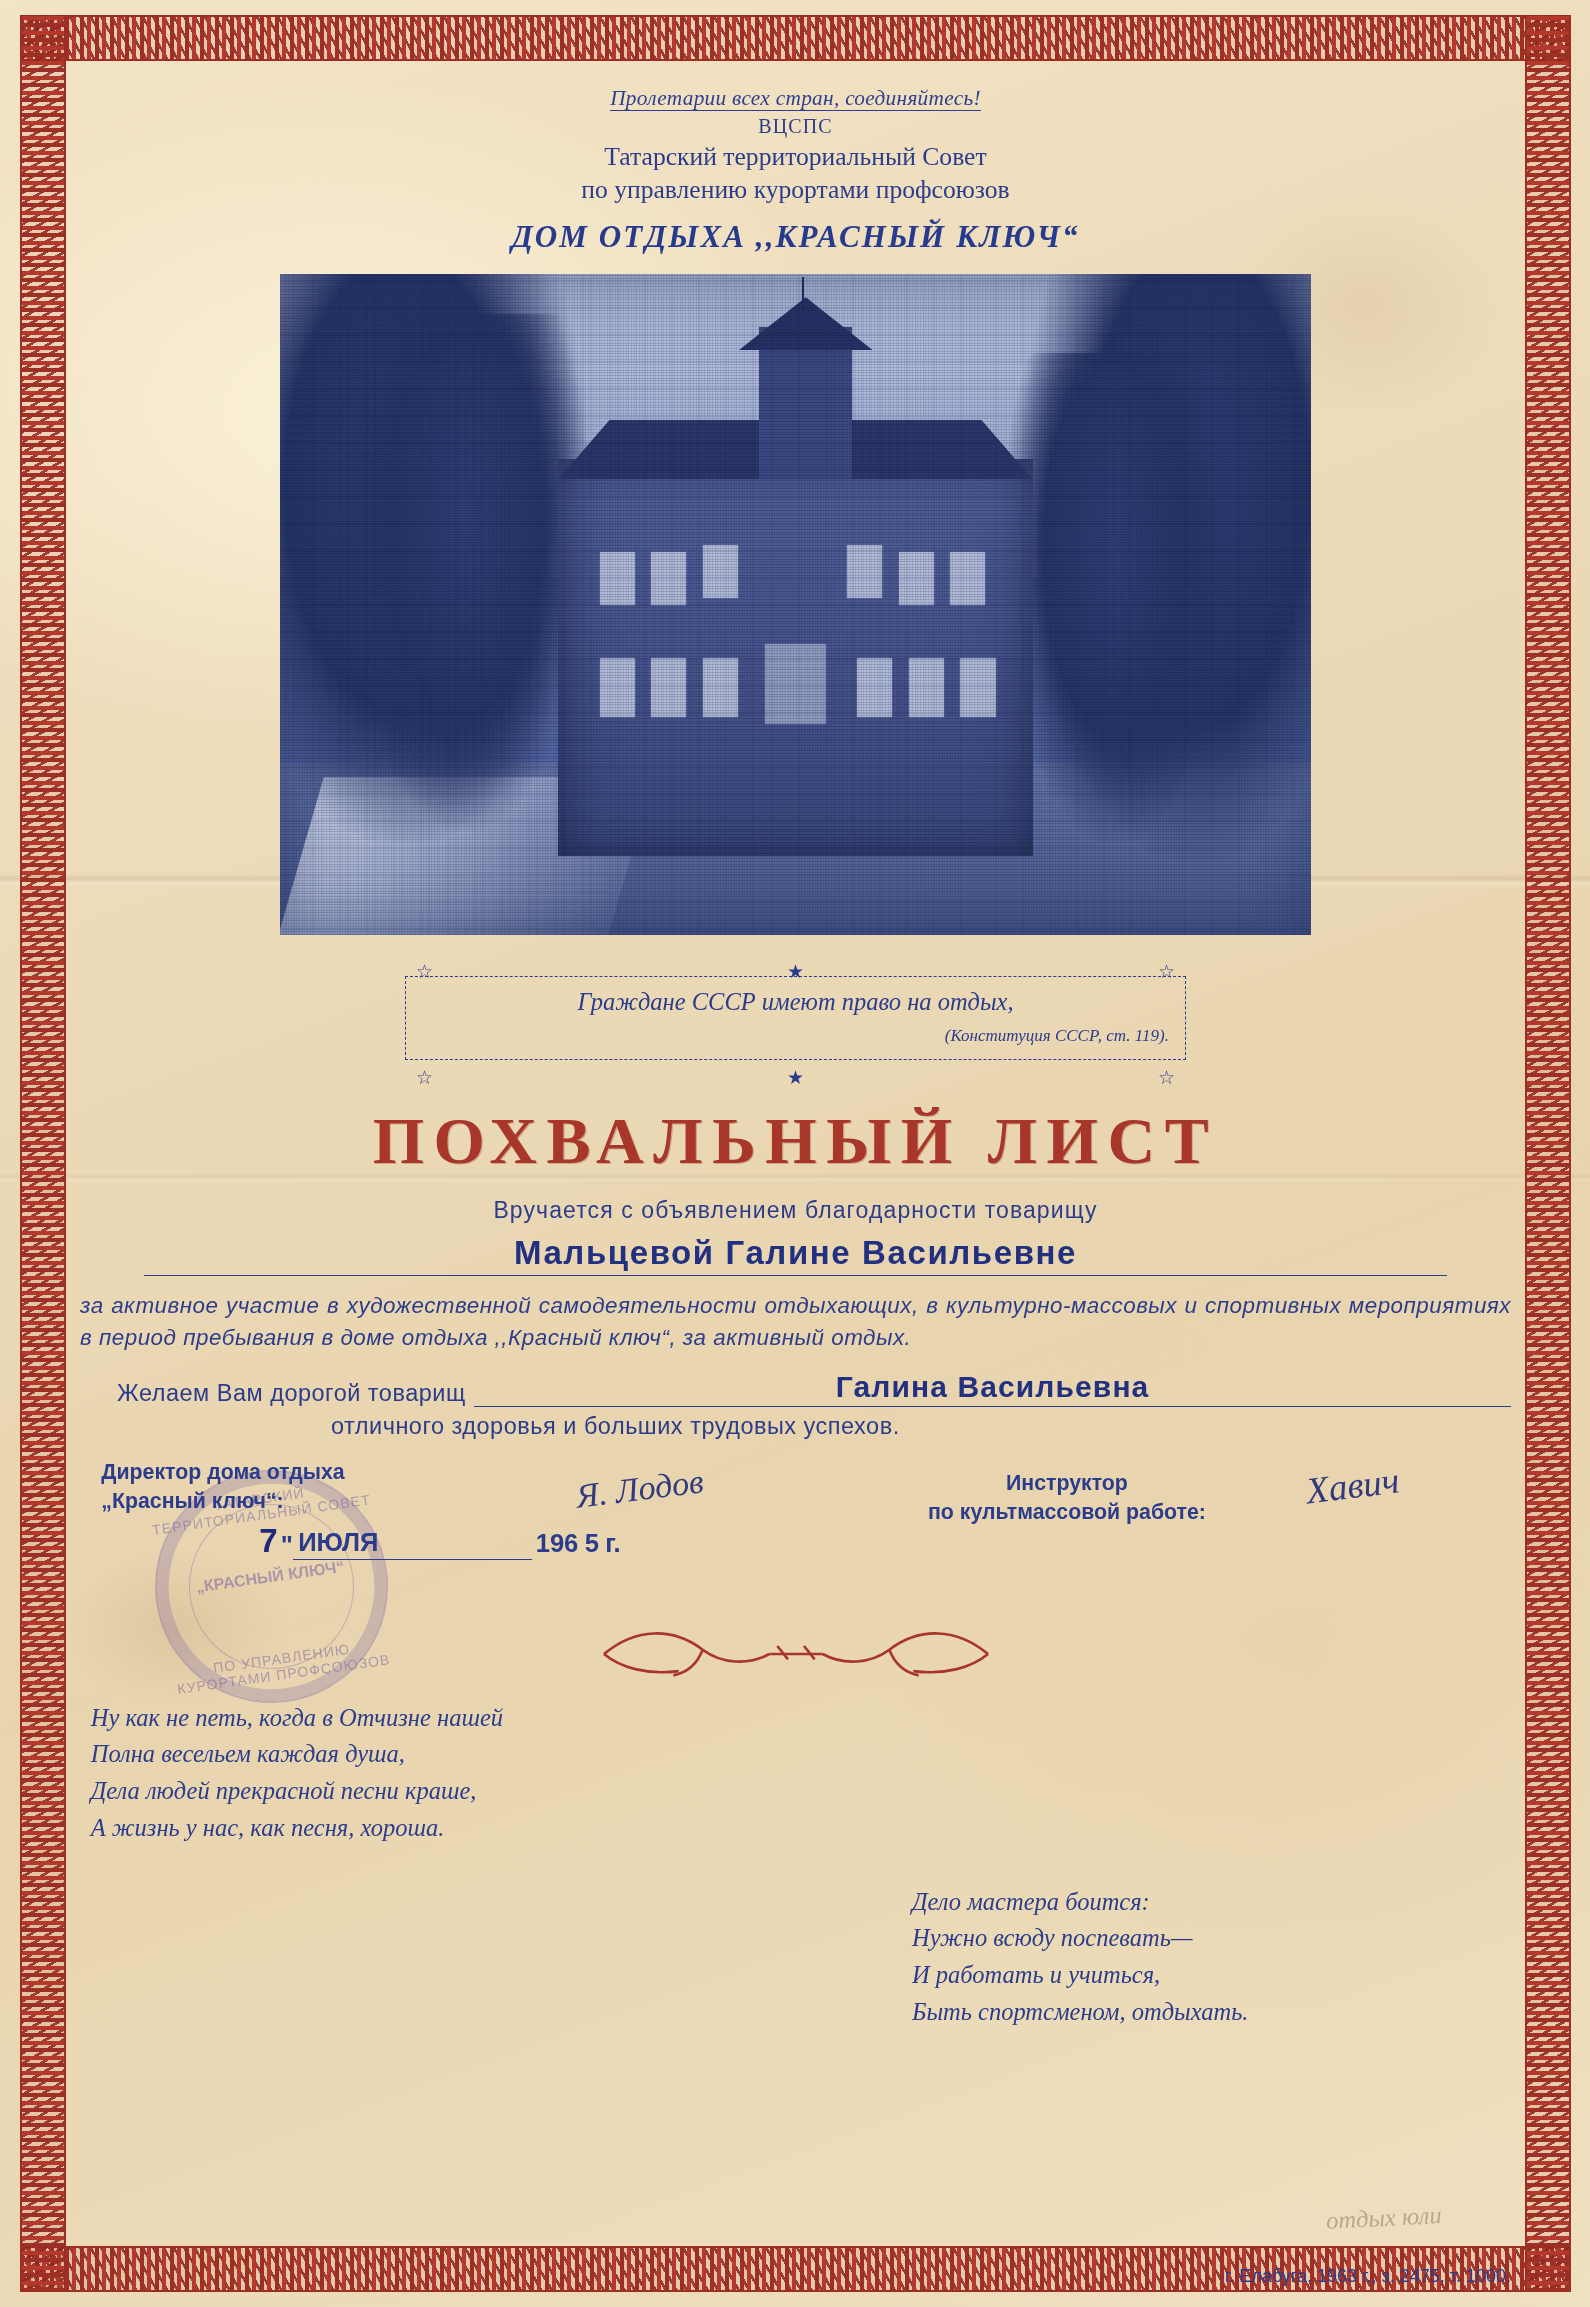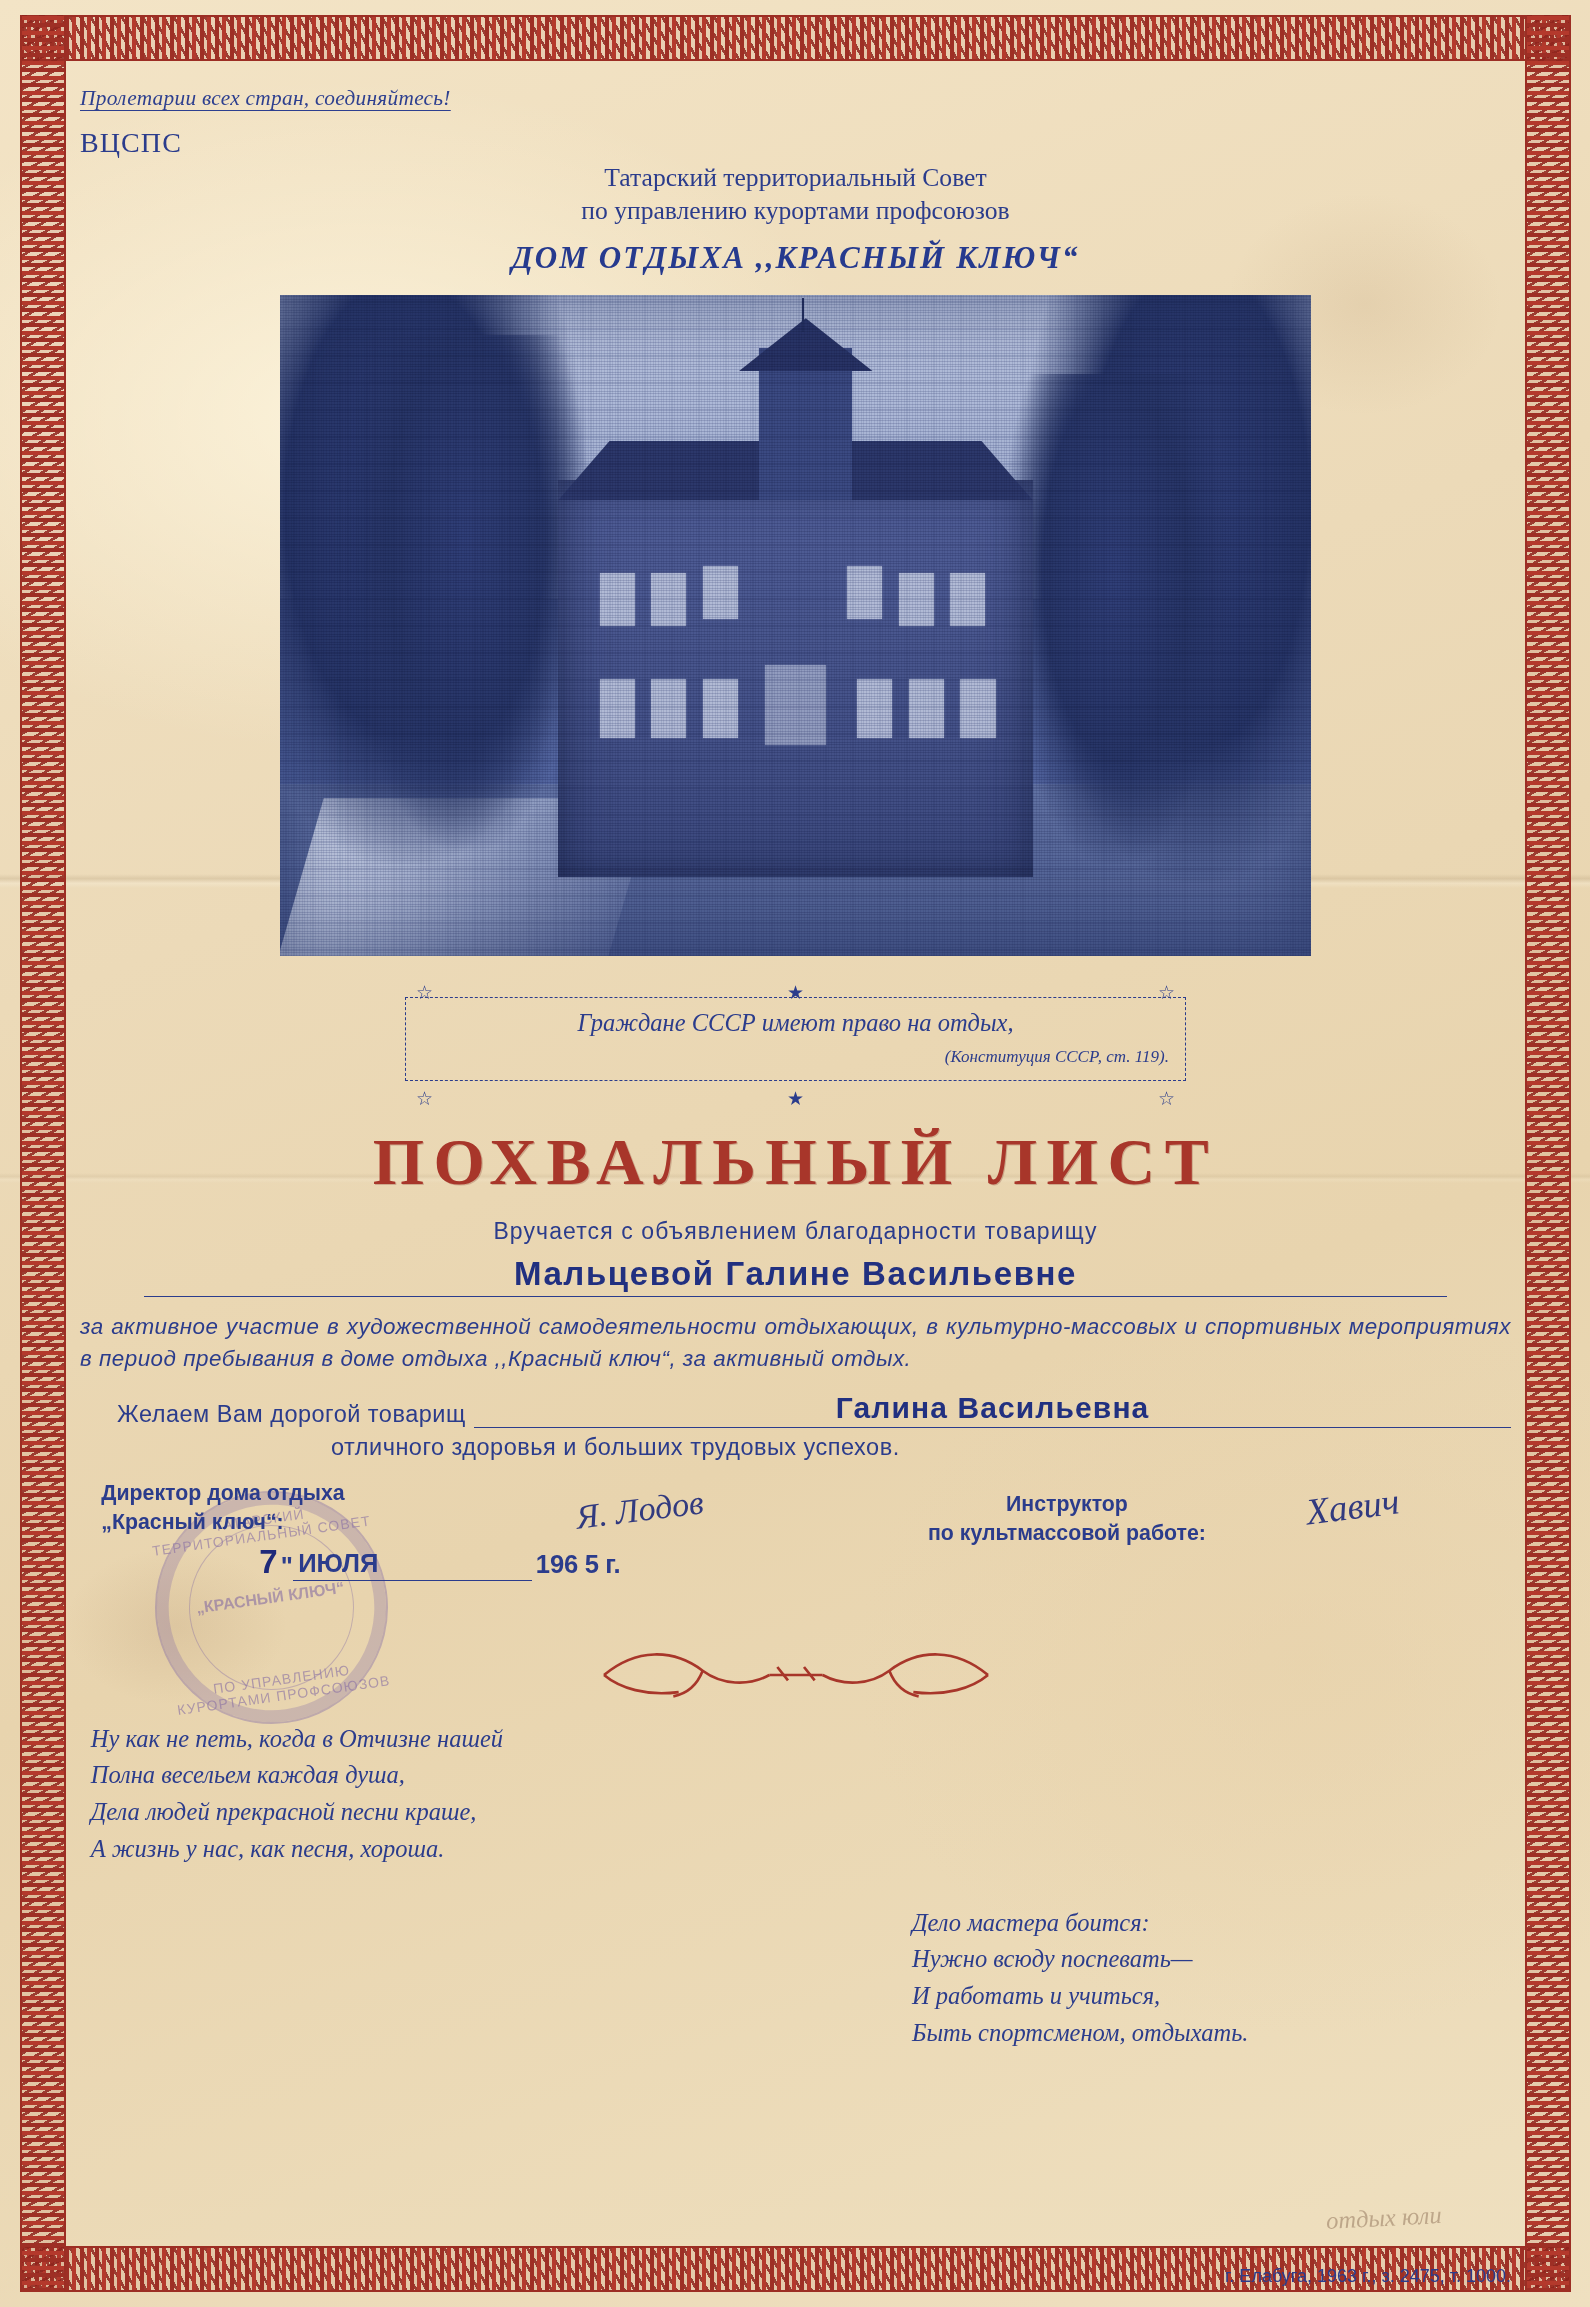--- a/index.html
+++ b/index.html
@@ -91,7 +91,7 @@
 
   
   .slogan {
-    text-align: left;
+    text-align: center;
     color: #2d3f8f;
     font-style: italic;
     font-size: 21.3px;

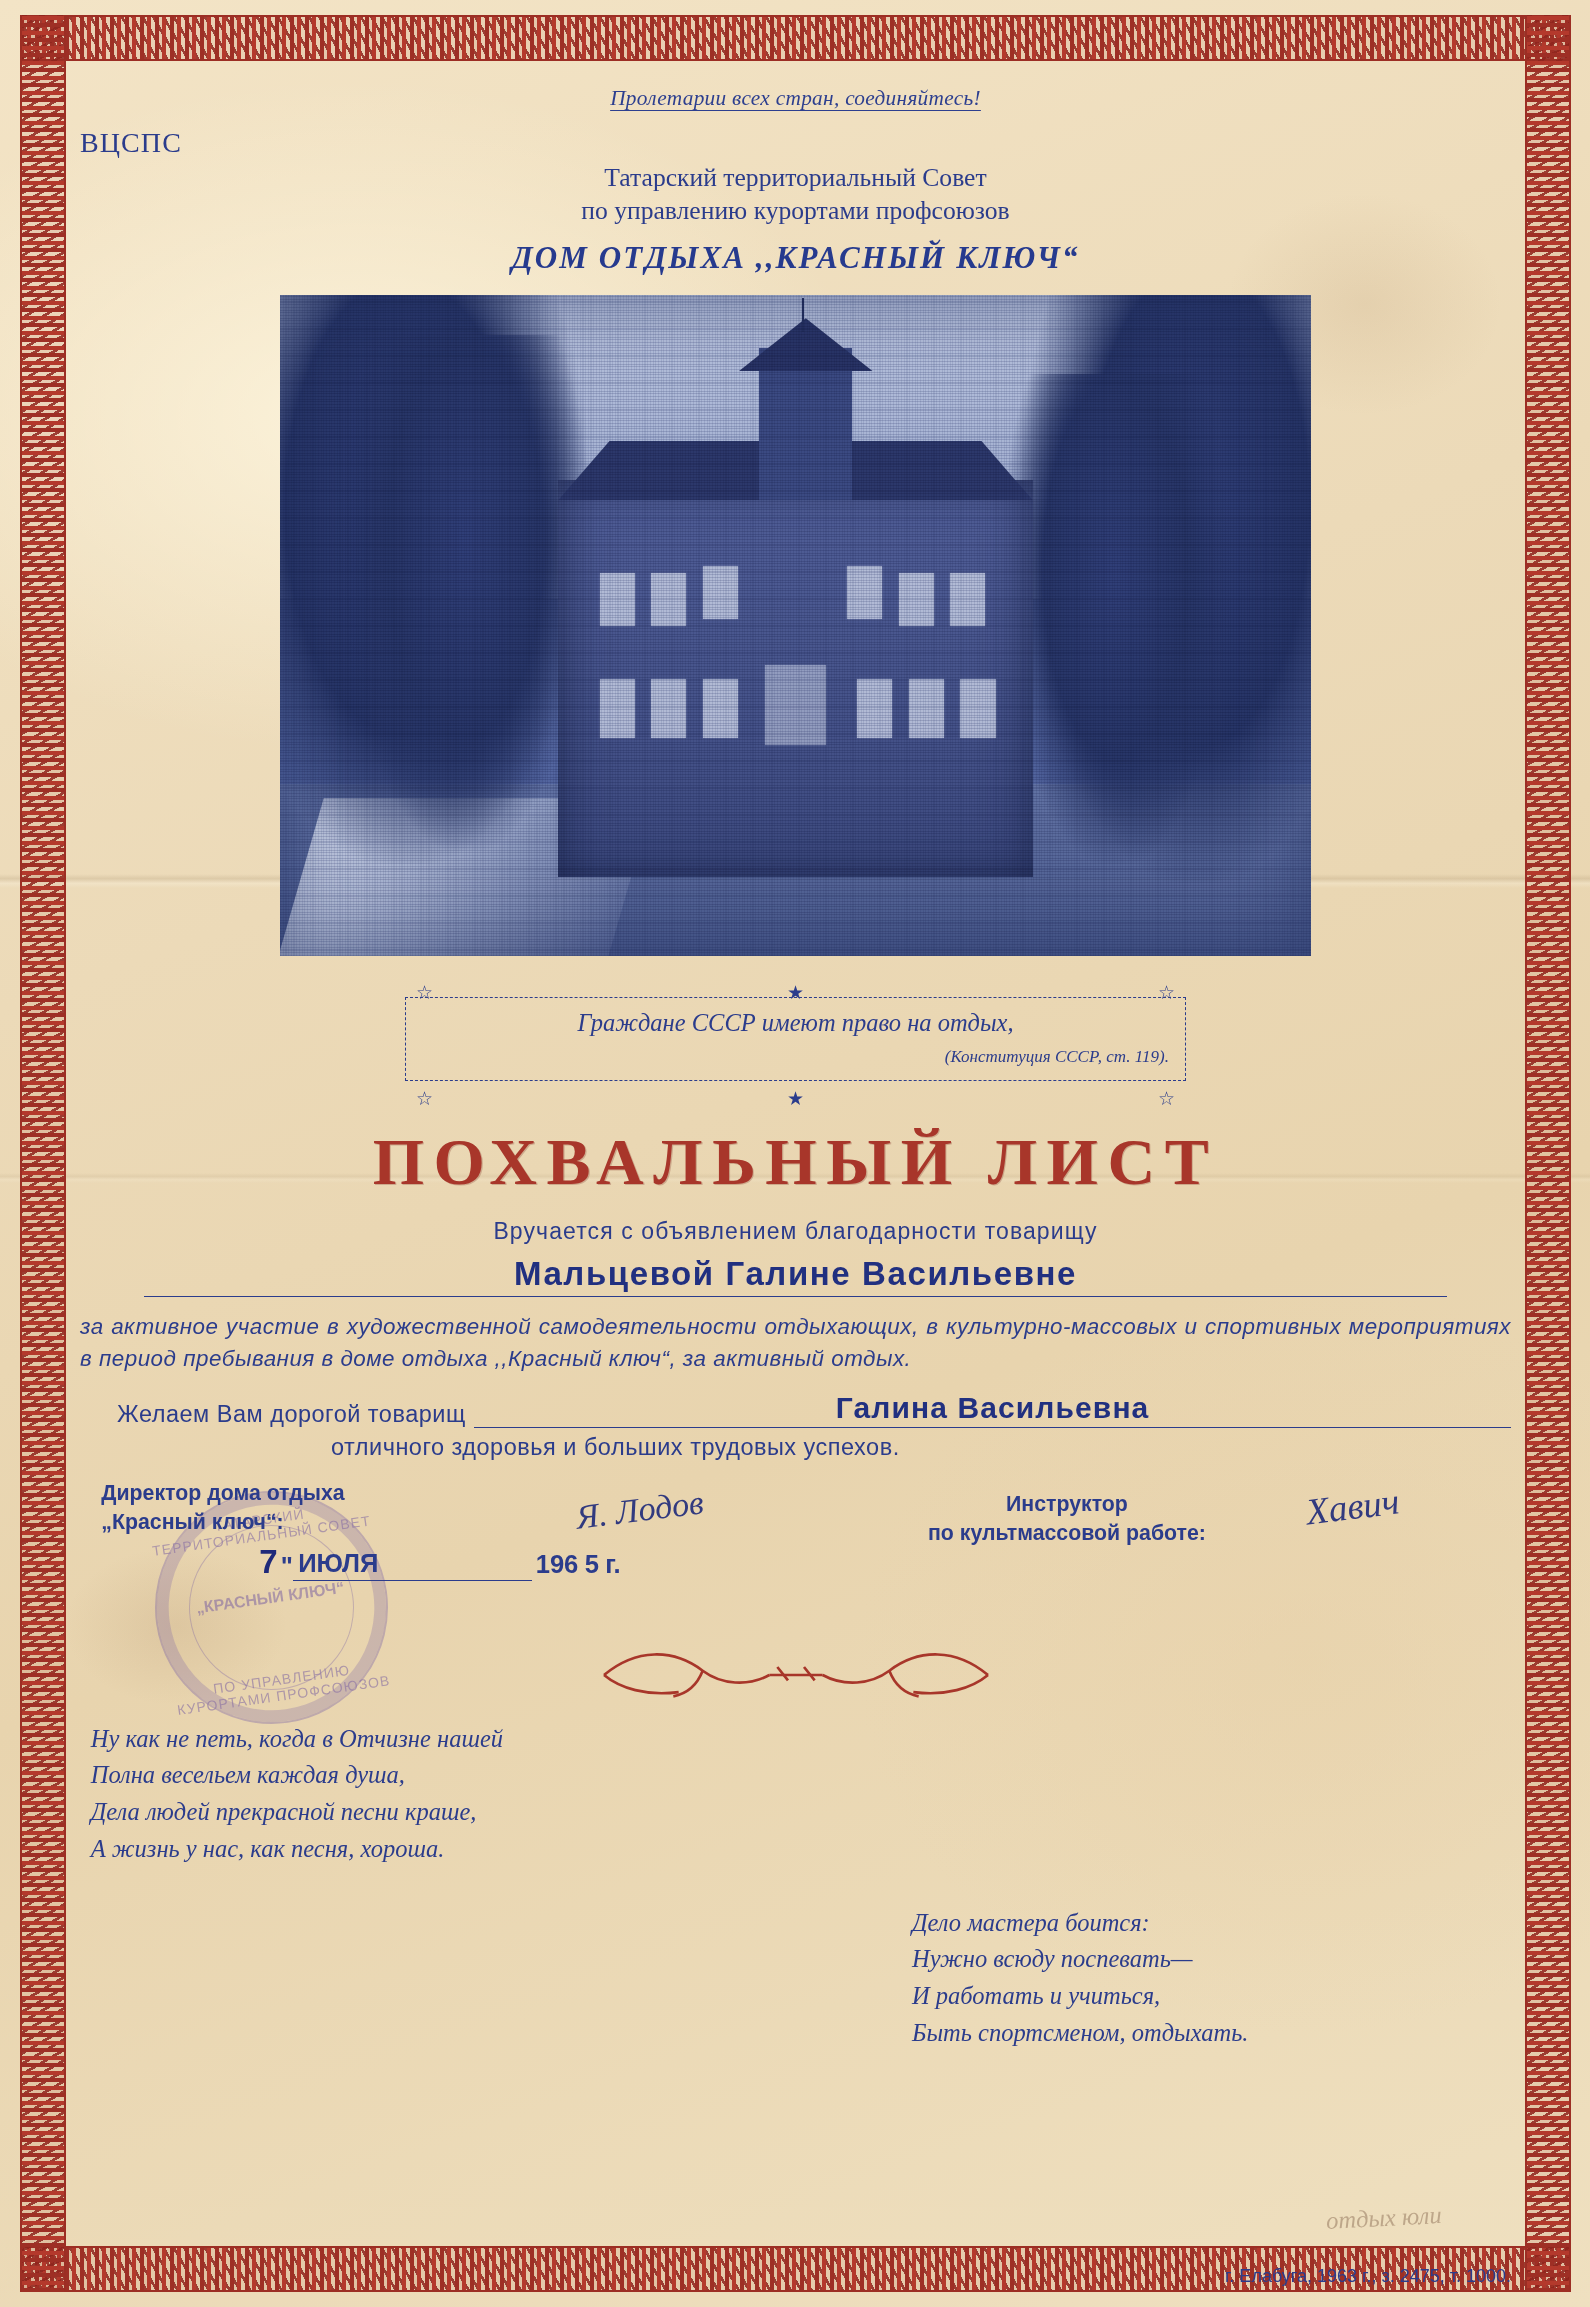--- a/index.html
+++ b/index.html
@@ -102,10 +102,11 @@
     text-decoration-thickness: 1.1px;
   }
   .org-1 {
-    color: #2b3c8c;
-    font-size: 28px;
+    text-align: center;
+    color: #2b3c8c;
+    font-size: 20px;
     letter-spacing: 1.1px;
-    margin-top: 16px;
+    margin-top: 4px;
   }
   .org-2 {
     text-align: center;

